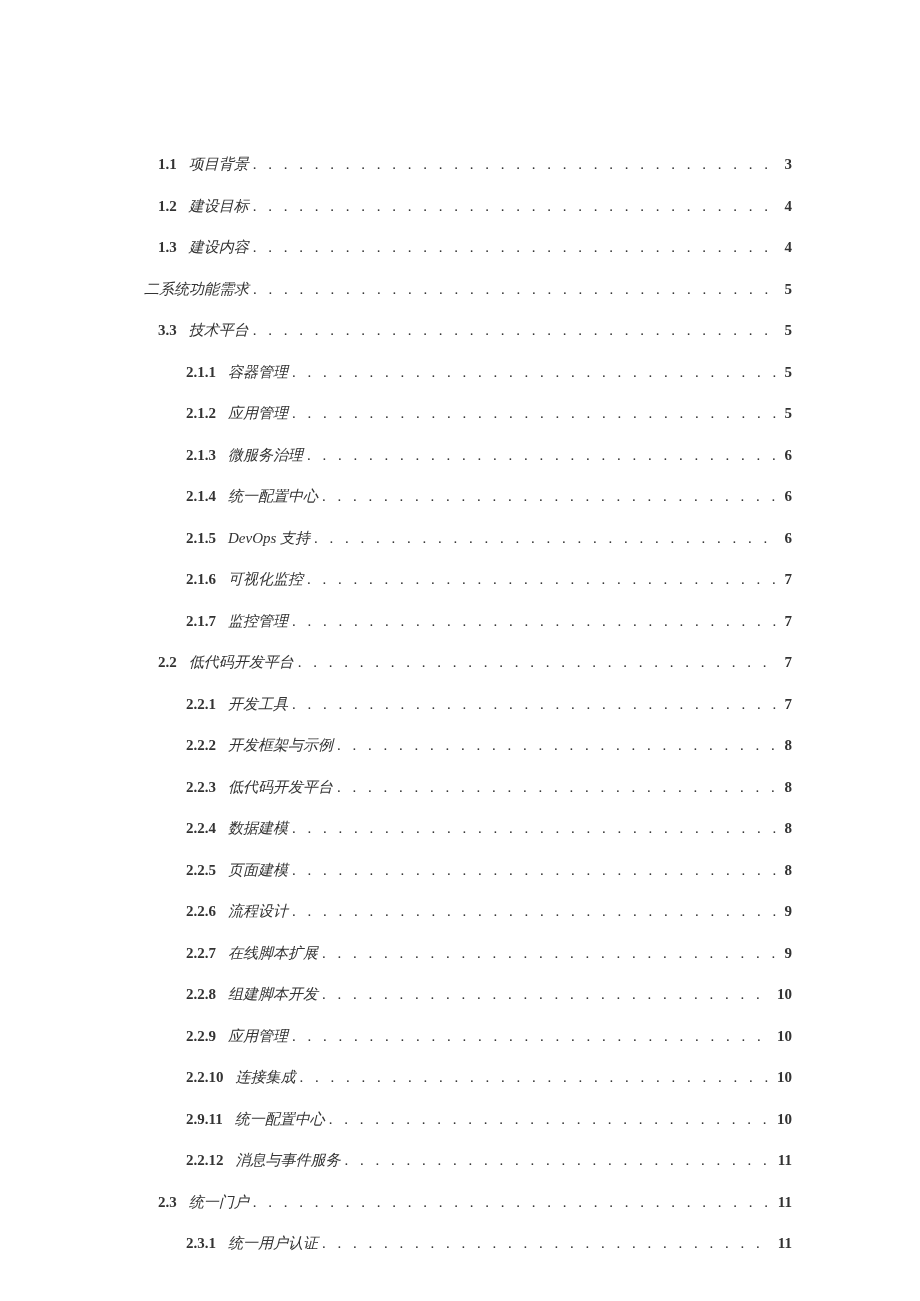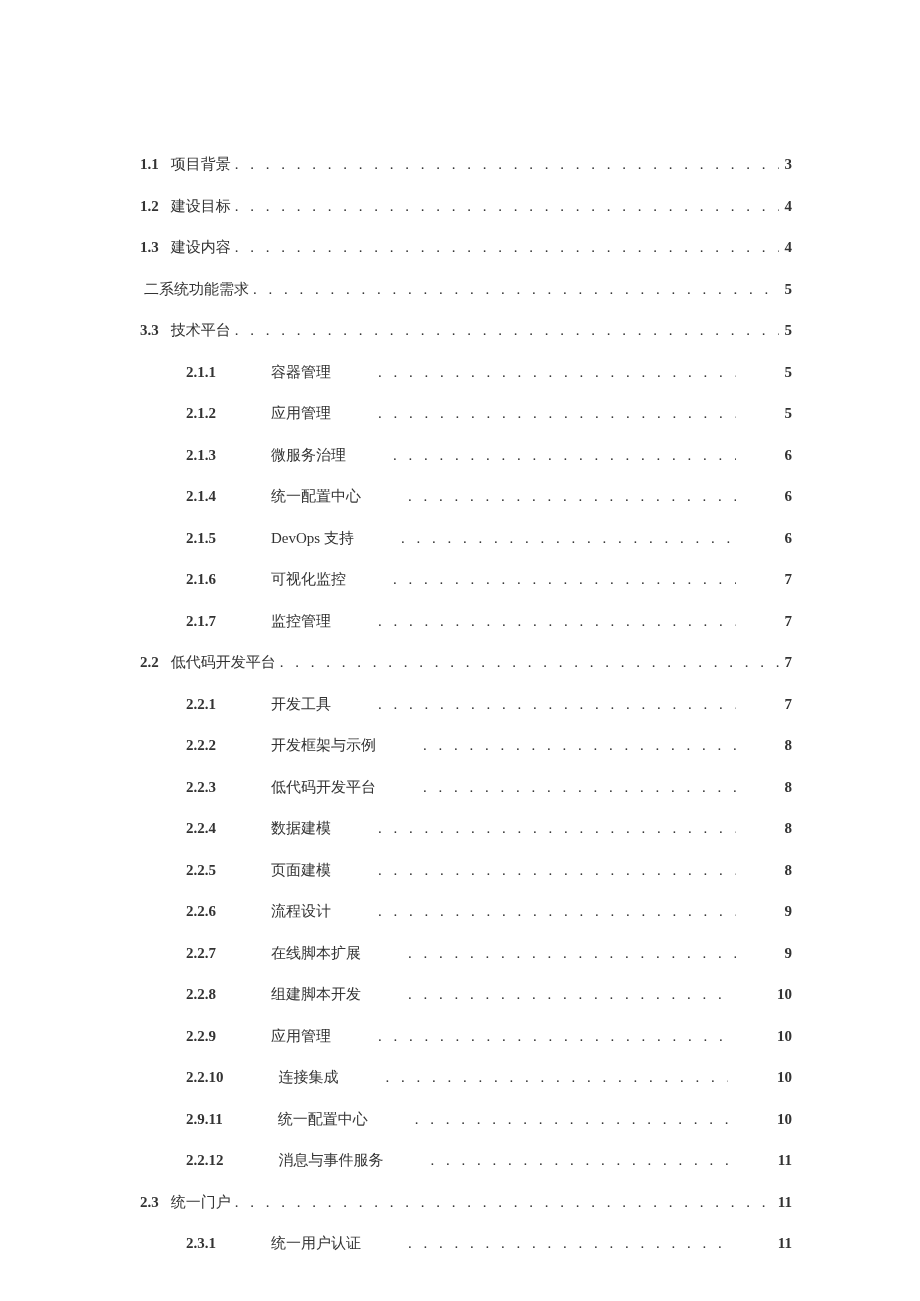--- a/index.html
+++ b/index.html
@@ -30,7 +30,7 @@
       white-space: nowrap;
     }
     .toc-line.level-0 { margin-left: 16px; }
-    .toc-line.level-1 { margin-left: 12px; }
+    .toc-line.level-1 { margin-left: 30px; }
     .toc-line.level-2 { margin-left: 58px; gap: 43px; }
     .toc-number {
       font-weight: bold;

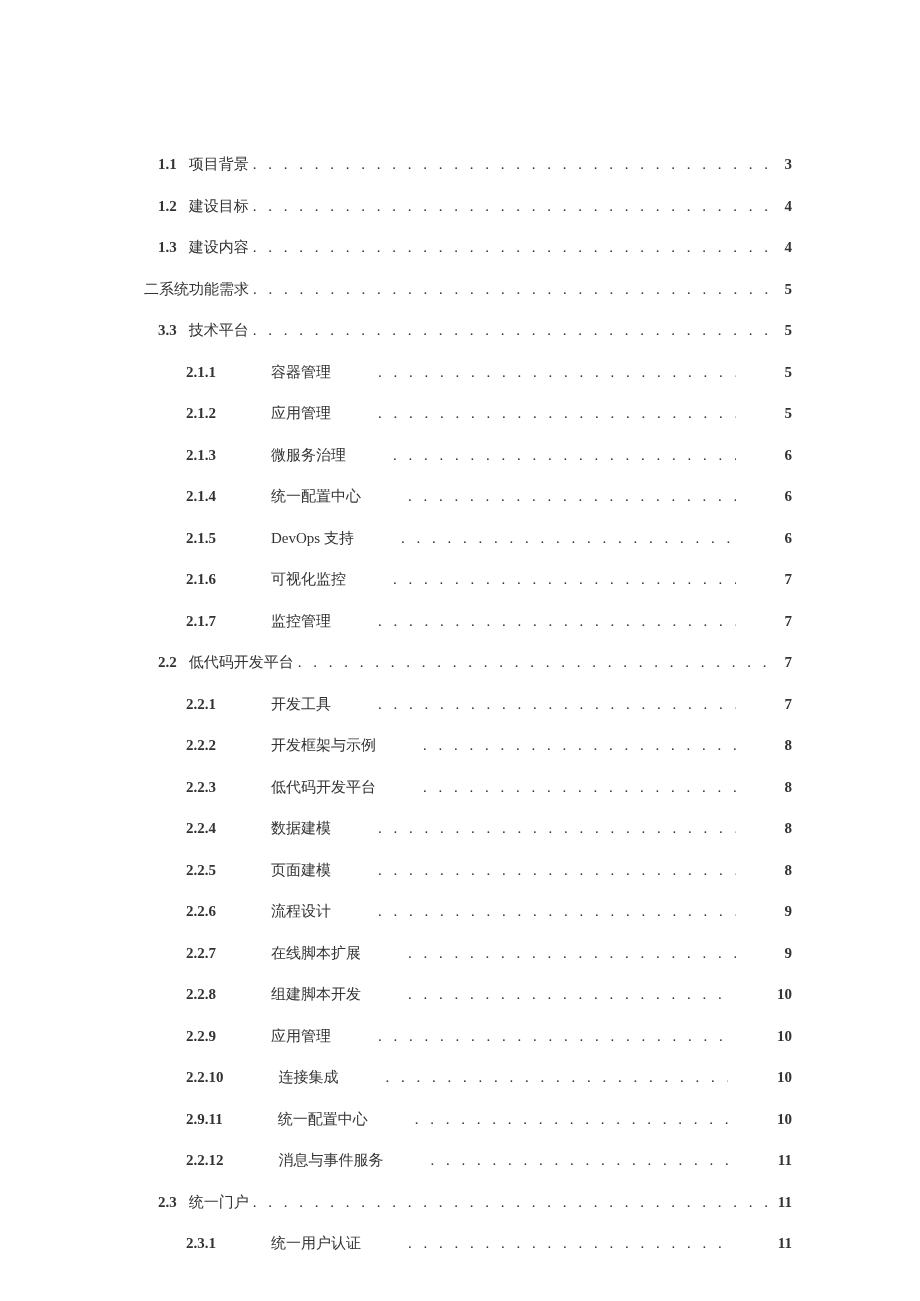--- a/index.html
+++ b/index.html
@@ -39,6 +39,7 @@
     }
     .toc-title {
       flex-shrink: 0;
+      font-style: italic;
     }
     .toc-leader {
       flex: 1;

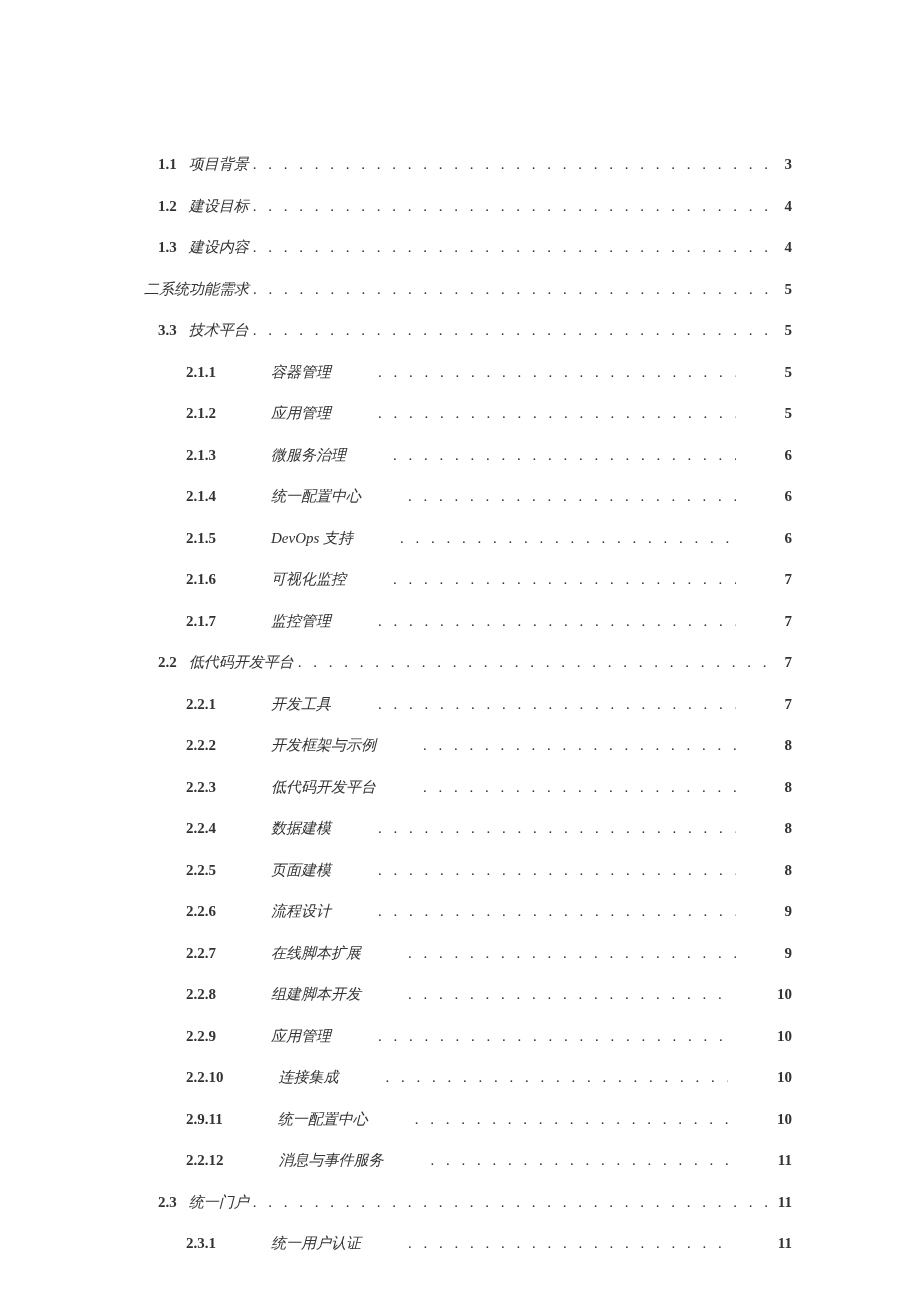--- a/index.html
+++ b/index.html
@@ -31,7 +31,7 @@
     }
     .toc-line.level-0 { margin-left: 16px; }
     .toc-line.level-1 { margin-left: 30px; }
-    .toc-line.level-2 { margin-left: 58px; gap: 43px; }
+    .toc-line.level-2 { margin-left: 58px; }
     .toc-number {
       font-weight: bold;
       margin-right: 12px;

